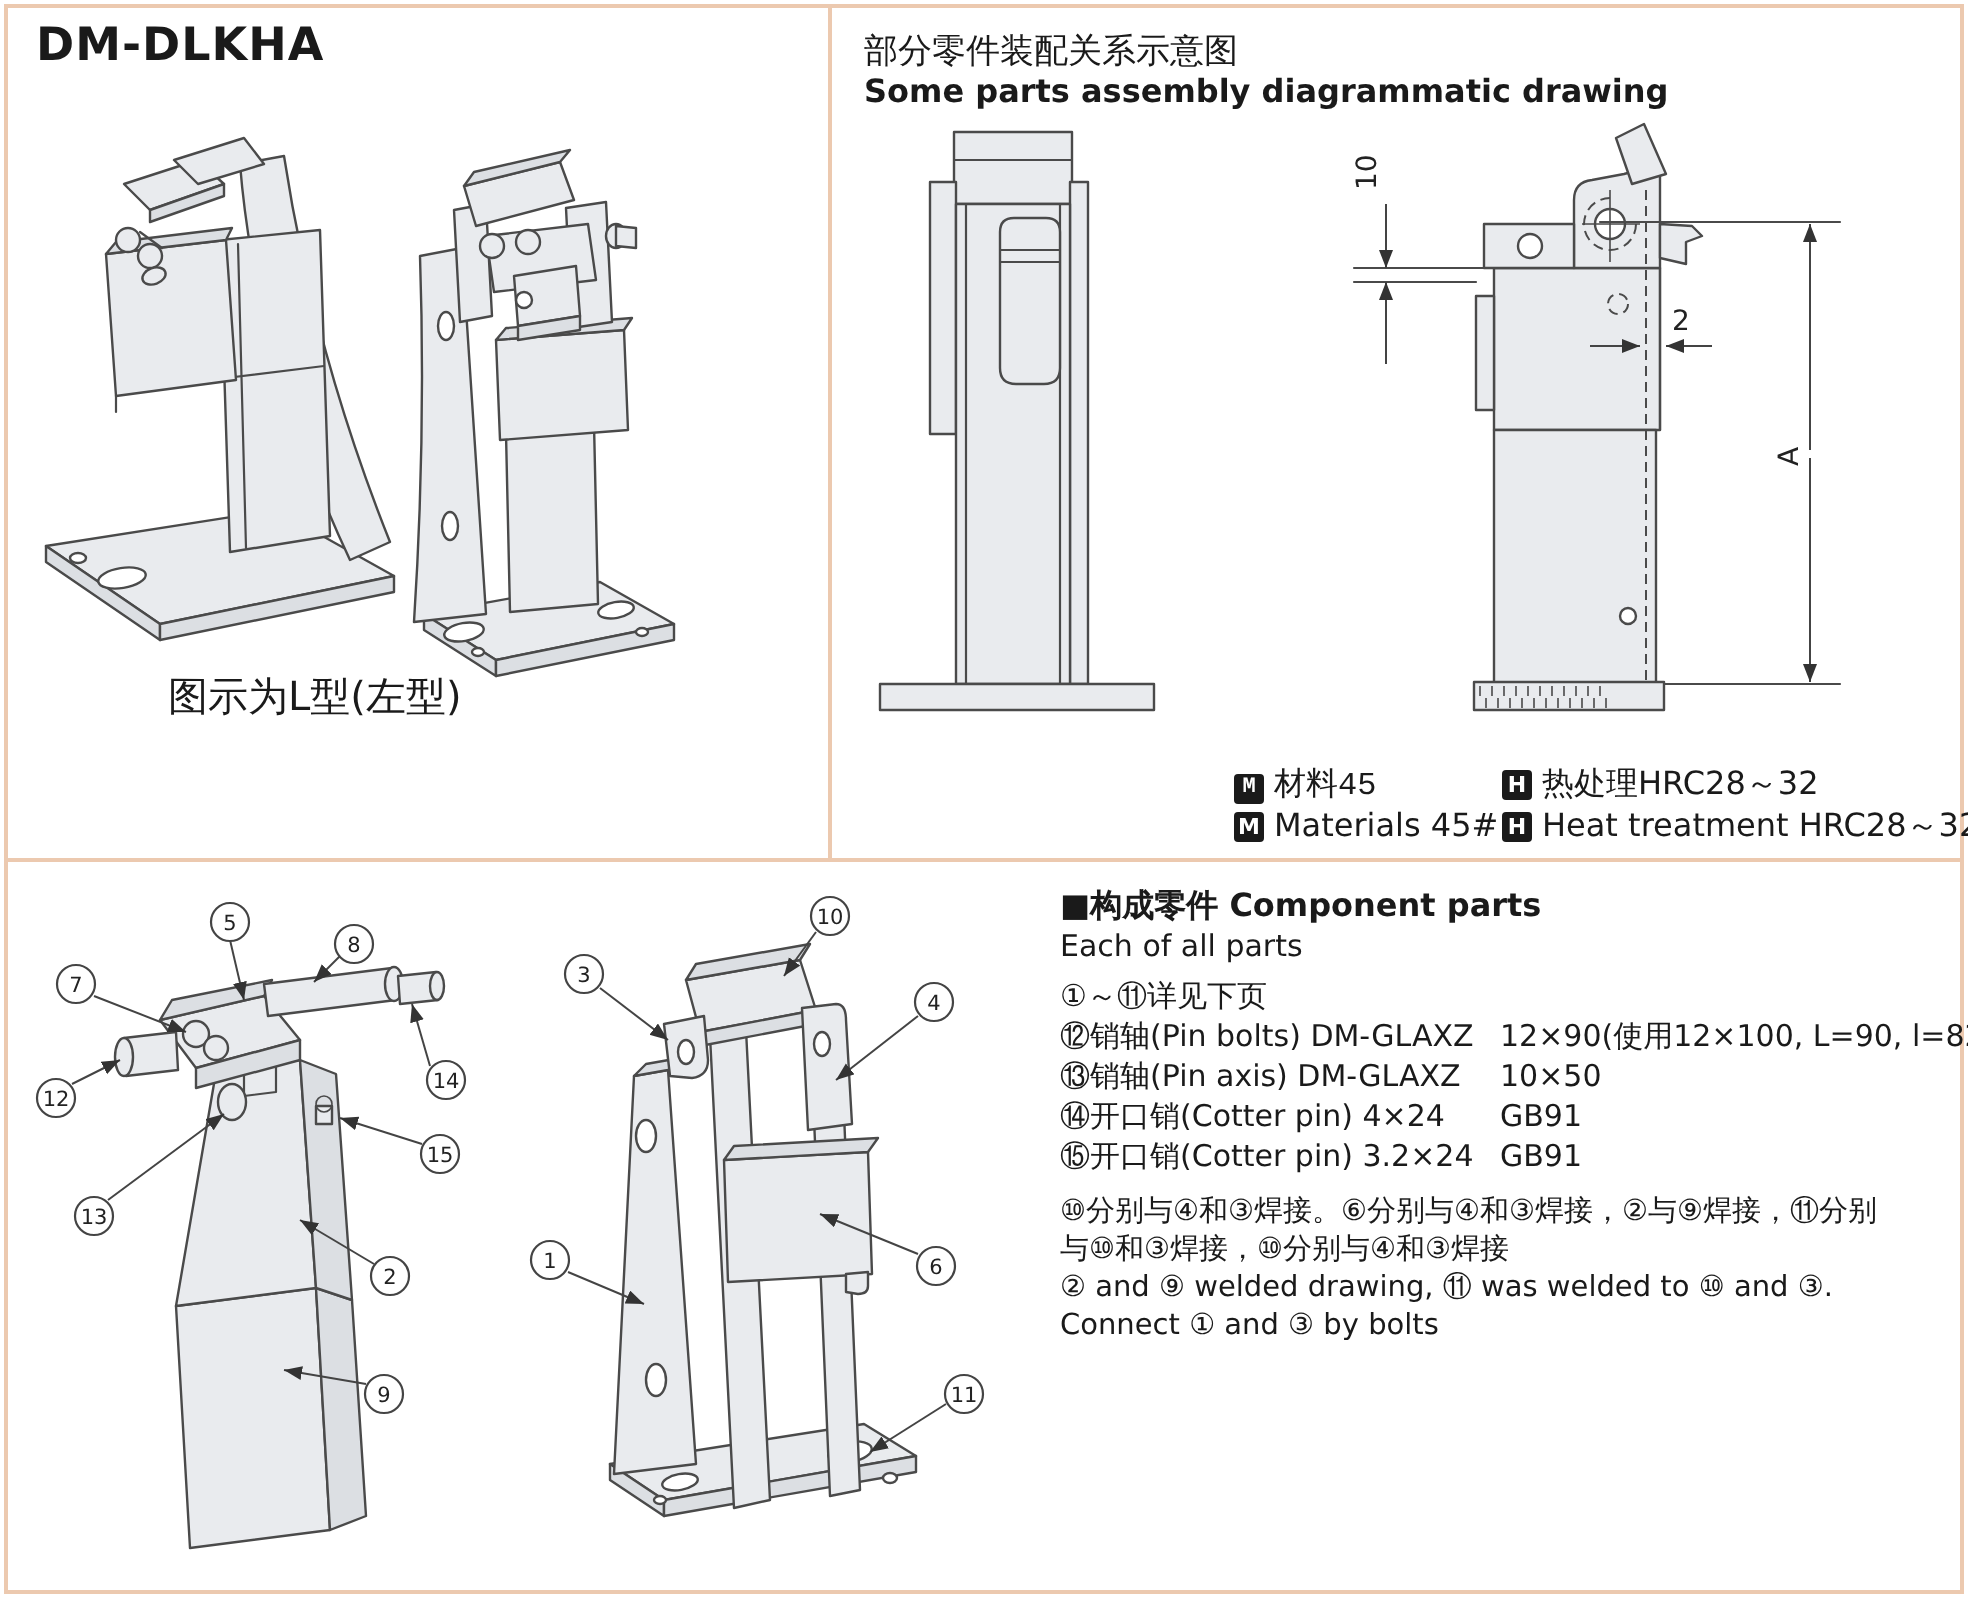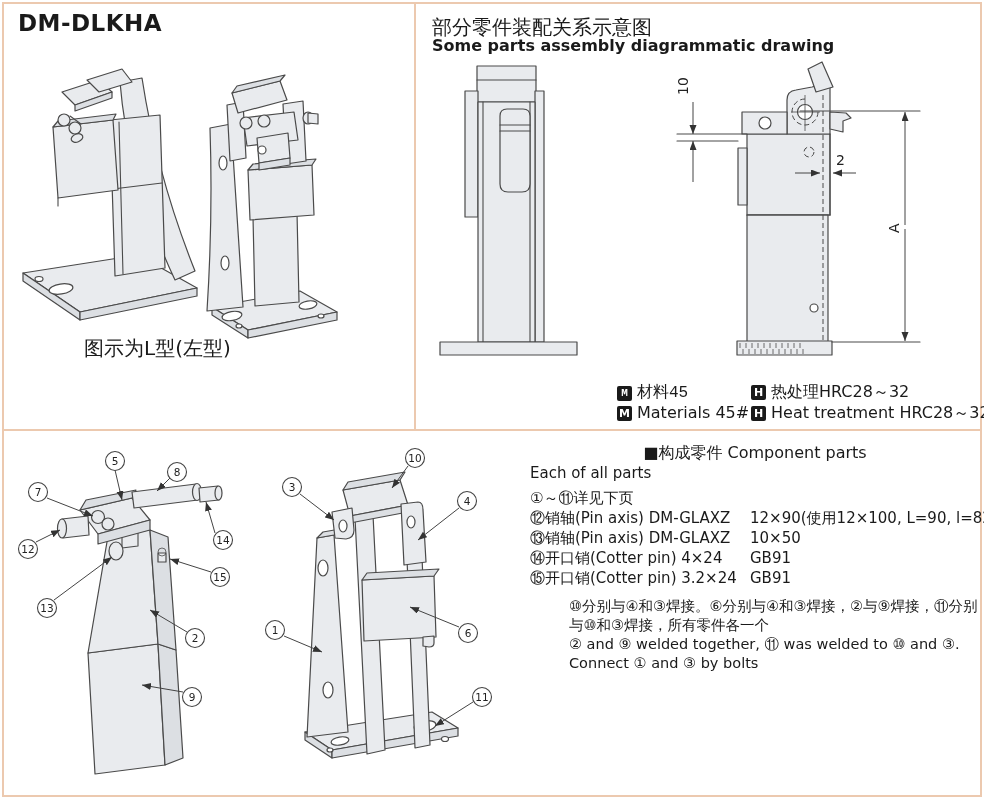--- a/index.html
+++ b/index.html
@@ -11,7 +11,7 @@
   .abs{position:absolute;}
   .page-title{left:18px;top:10px;font-size:23px;font-weight:bold;letter-spacing:.5px;}
   .caption{left:84px;top:335px;font-size:20px;}
-  .tr-heading-zh{left:432px;top:14px;font-size:20px;}
+  .tr-heading-zh{left:432px;top:14px;font-size:17px;}
   .tr-heading-en{left:432px;top:36px;font-size:16px;font-weight:bold;}
   .badge{display:inline-block;width:15px;height:15px;background:#1a1a1a;color:#fff;
          font-size:11px;font-weight:bold;line-height:15px;text-align:center;border-radius:2px;

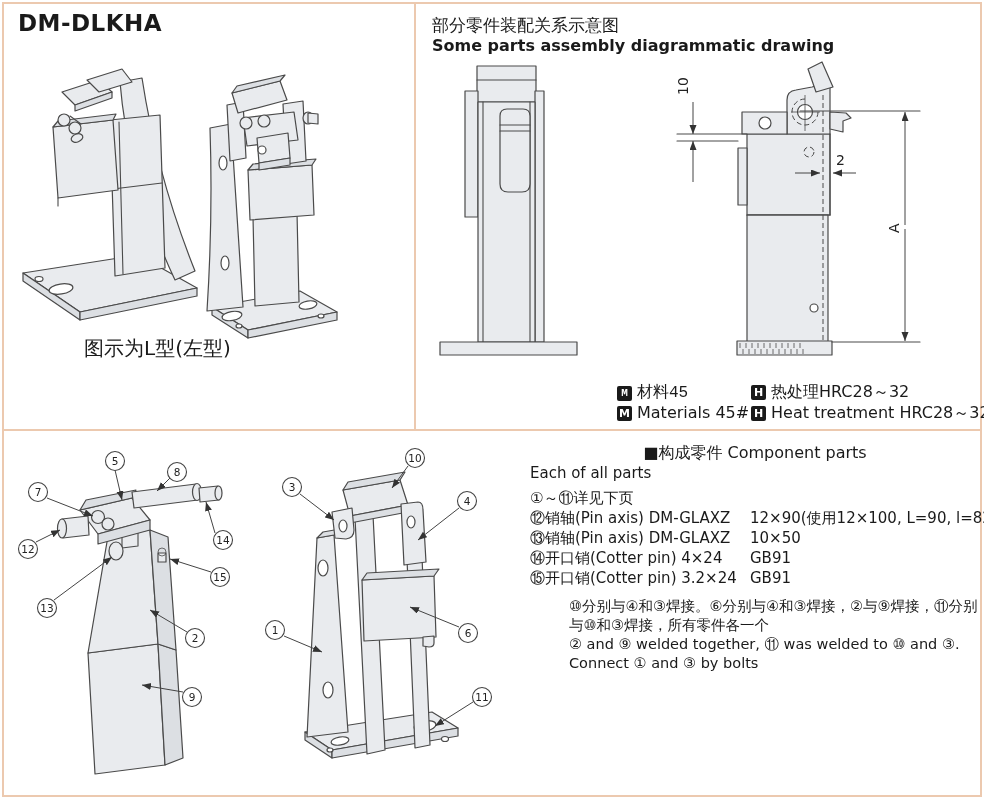--- a/index.html
+++ b/index.html
@@ -18,7 +18,7 @@
          vertical-align:1px;margin-right:5px;}
   .note-line{font-size:16px;white-space:nowrap;}
   .cp-block{left:530px;top:442px;width:450px;font-size:15px;line-height:20px;}
-  .cp-heading{font-size:16px;font-weight:normal;line-height:21px;text-align:center;}
+  .cp-heading{font-size:16px;font-weight:bold;line-height:21px;}
   .cp-row{position:relative;white-space:nowrap;height:20px;}
   .cp-val{position:absolute;left:220px;top:0;}
   .cp-weld{margin-top:9px;font-size:14.5px;line-height:19px;margin-left:39px;}

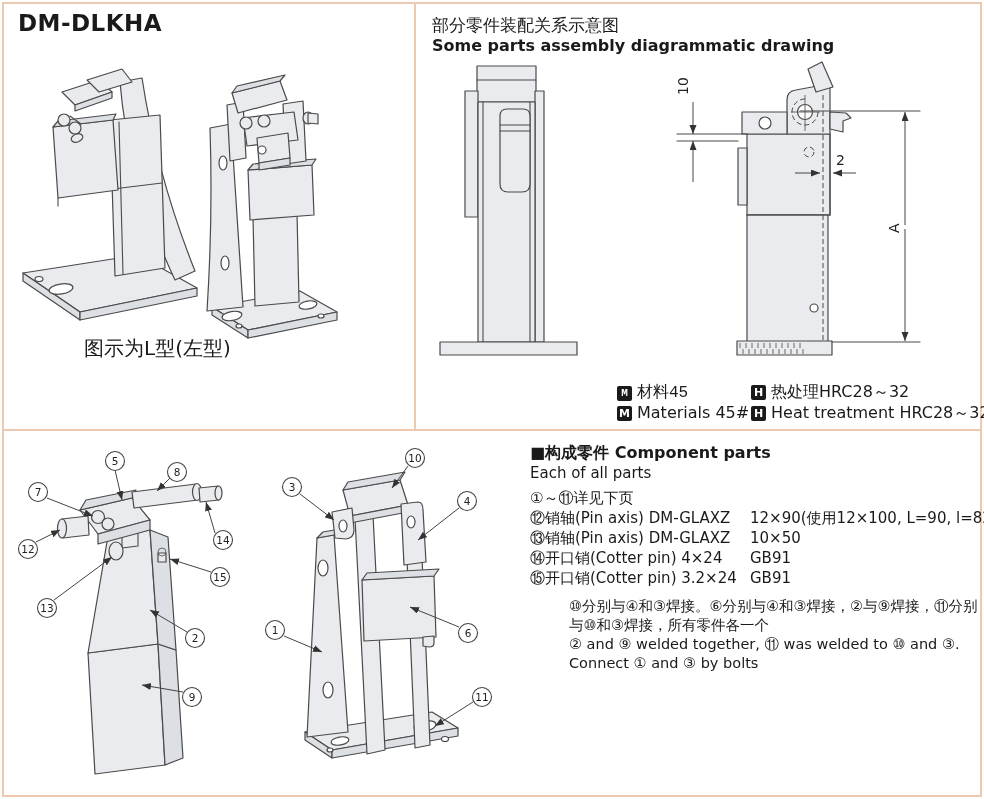--- a/index.html
+++ b/index.html
@@ -359,7 +359,7 @@
       <span class="cp-val"></span>
     </div>
     <div class="cp-row">
-      <span>⑫销轴(Pin axis) DM-GLAXZ</span>
+      <span>⑫销轴(Pin bolts) DM-GLAXZ</span>
       <span class="cp-val">12×90(使用12×100, L=90, l=82)</span>
     </div>
     <div class="cp-row">

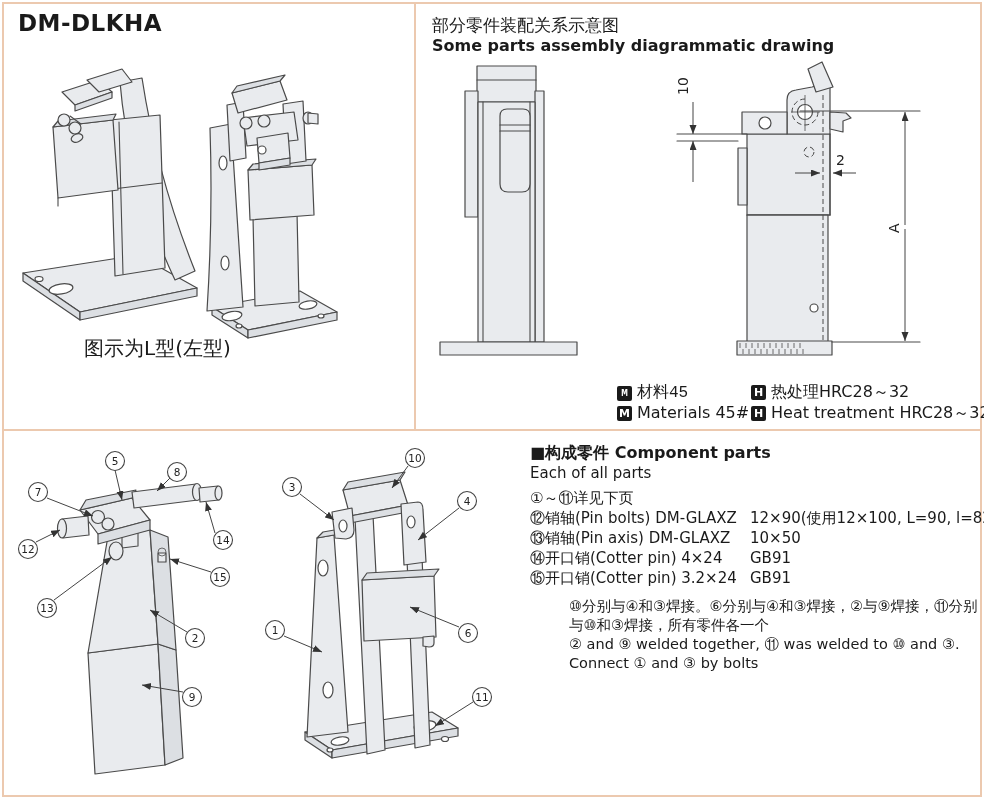--- a/index.html
+++ b/index.html
@@ -21,7 +21,7 @@
   .cp-heading{font-size:16px;font-weight:bold;line-height:21px;}
   .cp-row{position:relative;white-space:nowrap;height:20px;}
   .cp-val{position:absolute;left:220px;top:0;}
-  .cp-weld{margin-top:9px;font-size:14.5px;line-height:19px;margin-left:39px;}
+  .cp-weld{margin-top:9px;font-size:14.5px;line-height:19px;}
   .gap6{height:5px;}
   svg{position:absolute;overflow:visible;}
   svg text{font-family:"DejaVu Sans","Liberation Sans",sans-serif;}

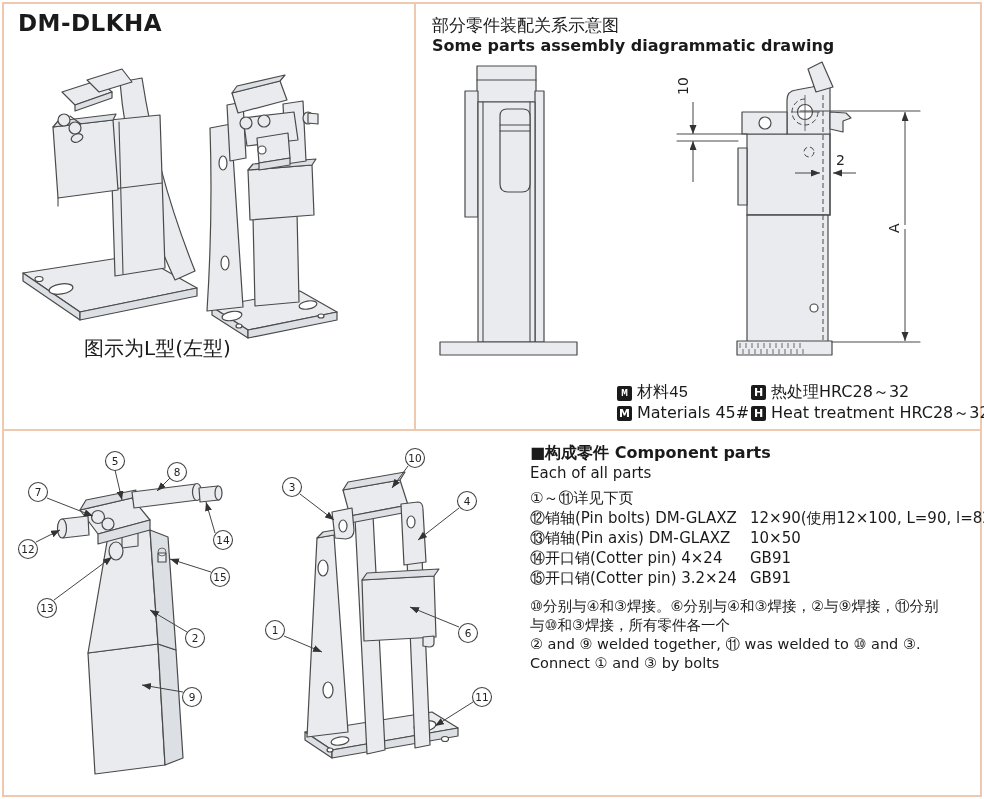--- a/index.html
+++ b/index.html
@@ -376,7 +376,7 @@
     </div>
     <div class="cp-weld">
       <div>⑩分别与④和③焊接。⑥分别与④和③焊接，②与⑨焊接，⑪分别</div>
-      <div>与⑩和③焊接，所有零件各一个</div>
+      <div>与⑩和③焊接，⑩分别与④和③焊接</div>
       <div>② and ⑨ welded together, ⑪ was welded to ⑩ and ③.</div>
       <div>Connect ① and ③ by bolts</div>
     </div>

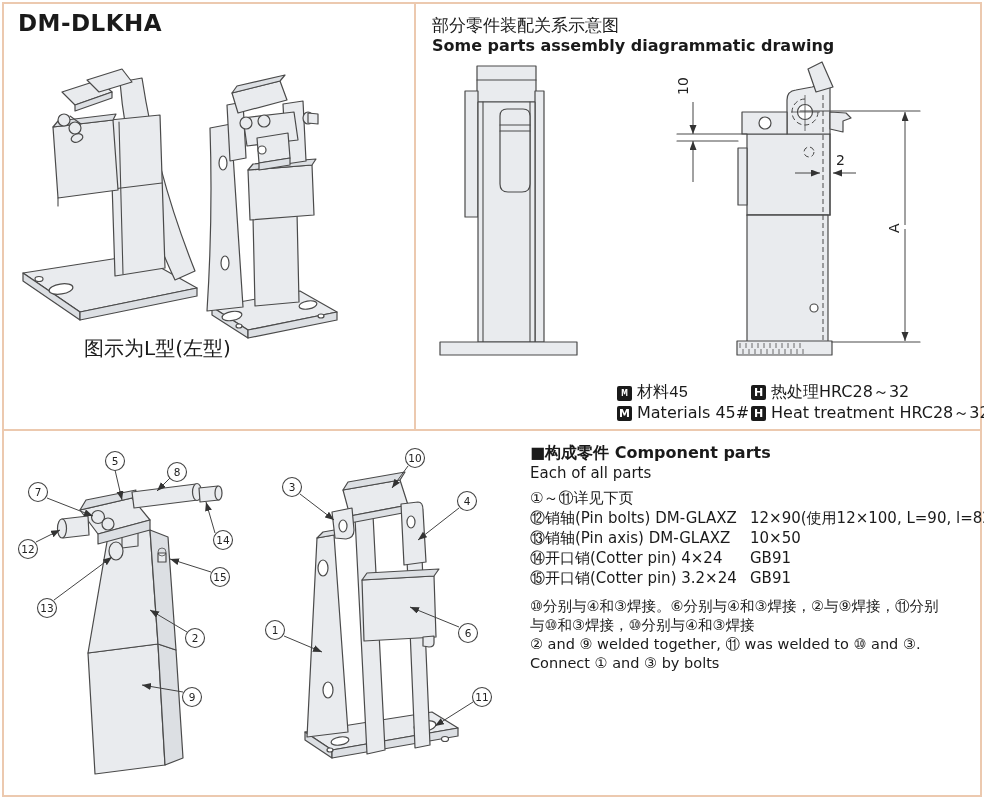--- a/index.html
+++ b/index.html
@@ -377,7 +377,7 @@
     <div class="cp-weld">
       <div>⑩分别与④和③焊接。⑥分别与④和③焊接，②与⑨焊接，⑪分别</div>
       <div>与⑩和③焊接，⑩分别与④和③焊接</div>
-      <div>② and ⑨ welded together, ⑪ was welded to ⑩ and ③.</div>
+      <div>② and ⑨ welded drawing, ⑪ was welded to ⑩ and ③.</div>
       <div>Connect ① and ③ by bolts</div>
     </div>
   </div>

